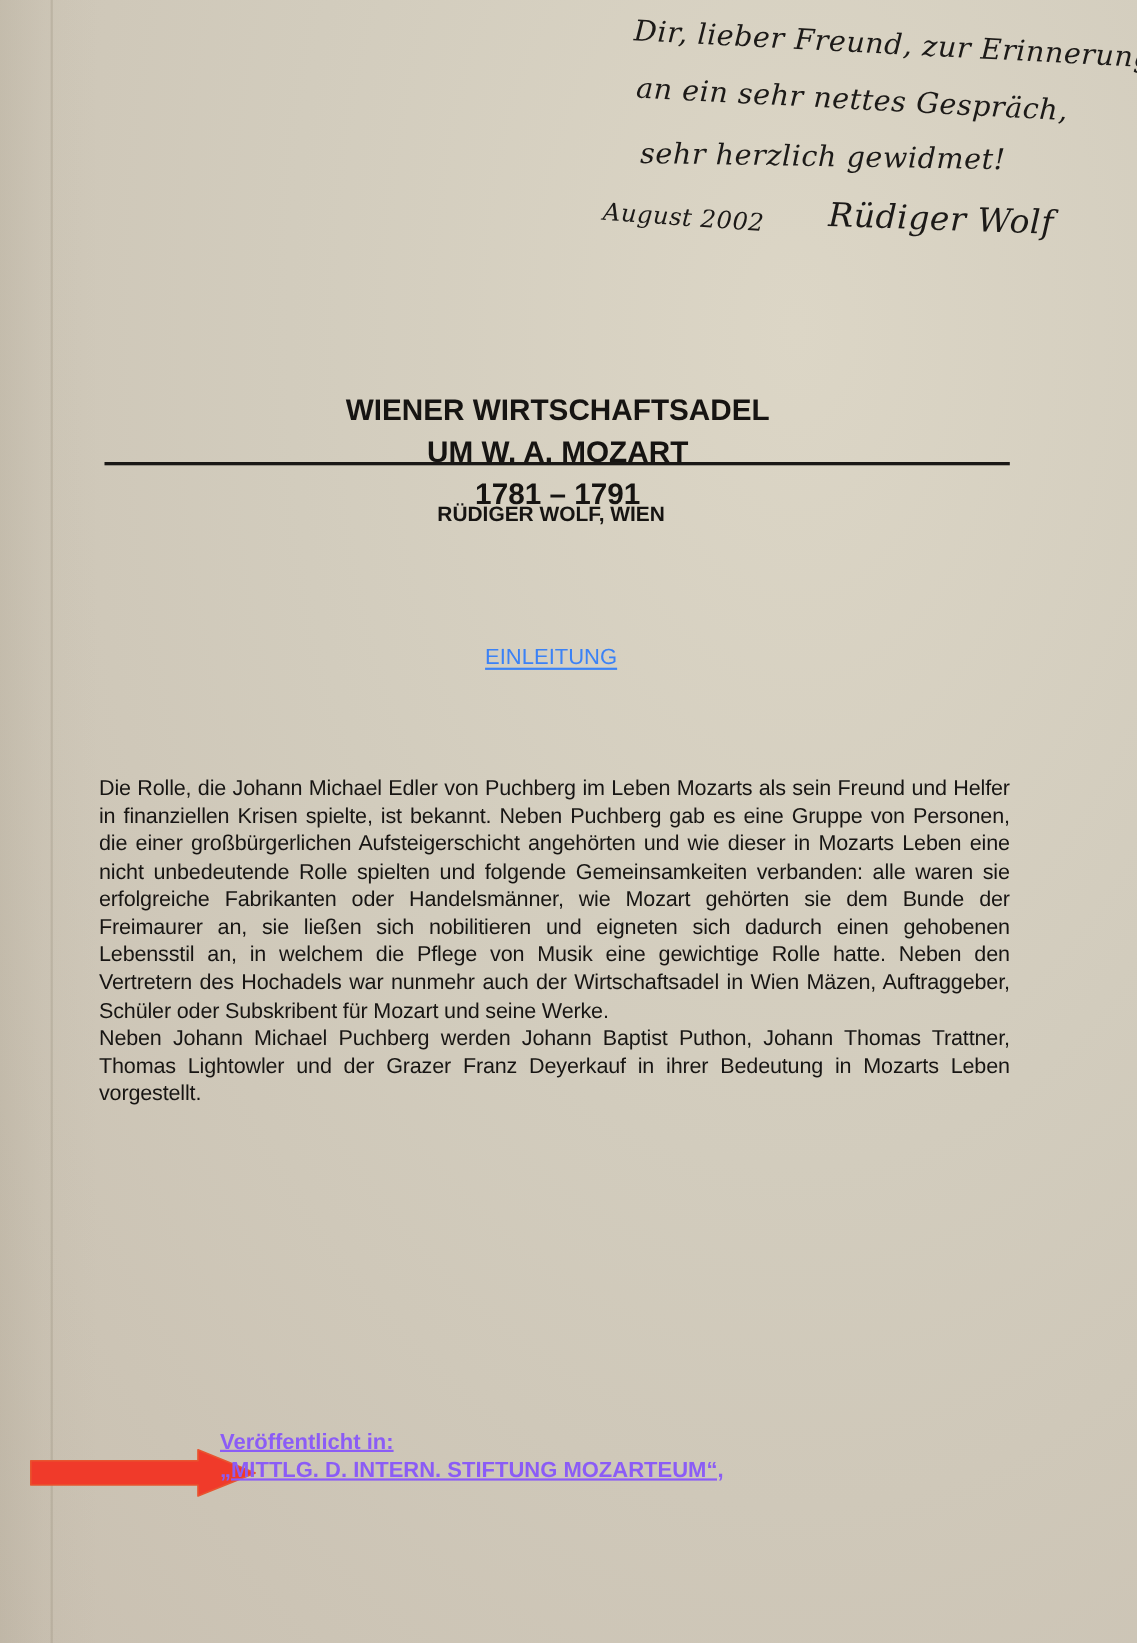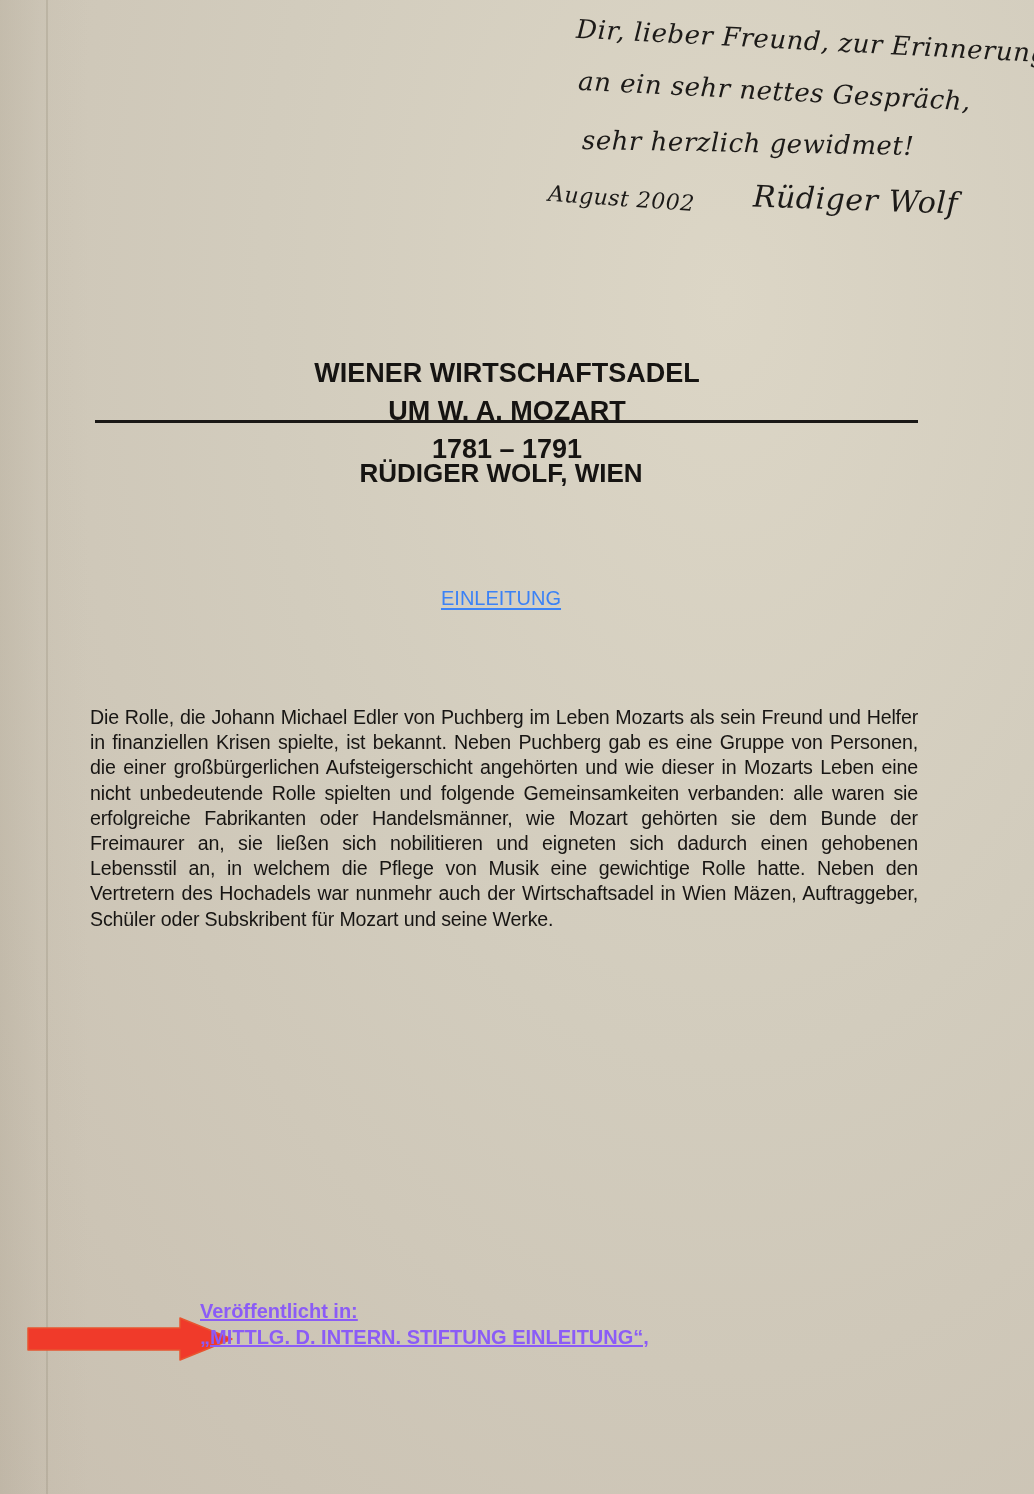--- a/index.html
+++ b/index.html
@@ -37,7 +37,7 @@
   }
   .author {
     position: absolute; left: 96px; top: 458px; width: 810px; text-align: center;
-    font-weight: bold; font-size: 26px; color: #161412;
+    font-weight: bold; font-size: 19px; color: #161412;
   }
   .section-heading {
     position: absolute; left: 96px; top: 587px; width: 810px; text-align: center;

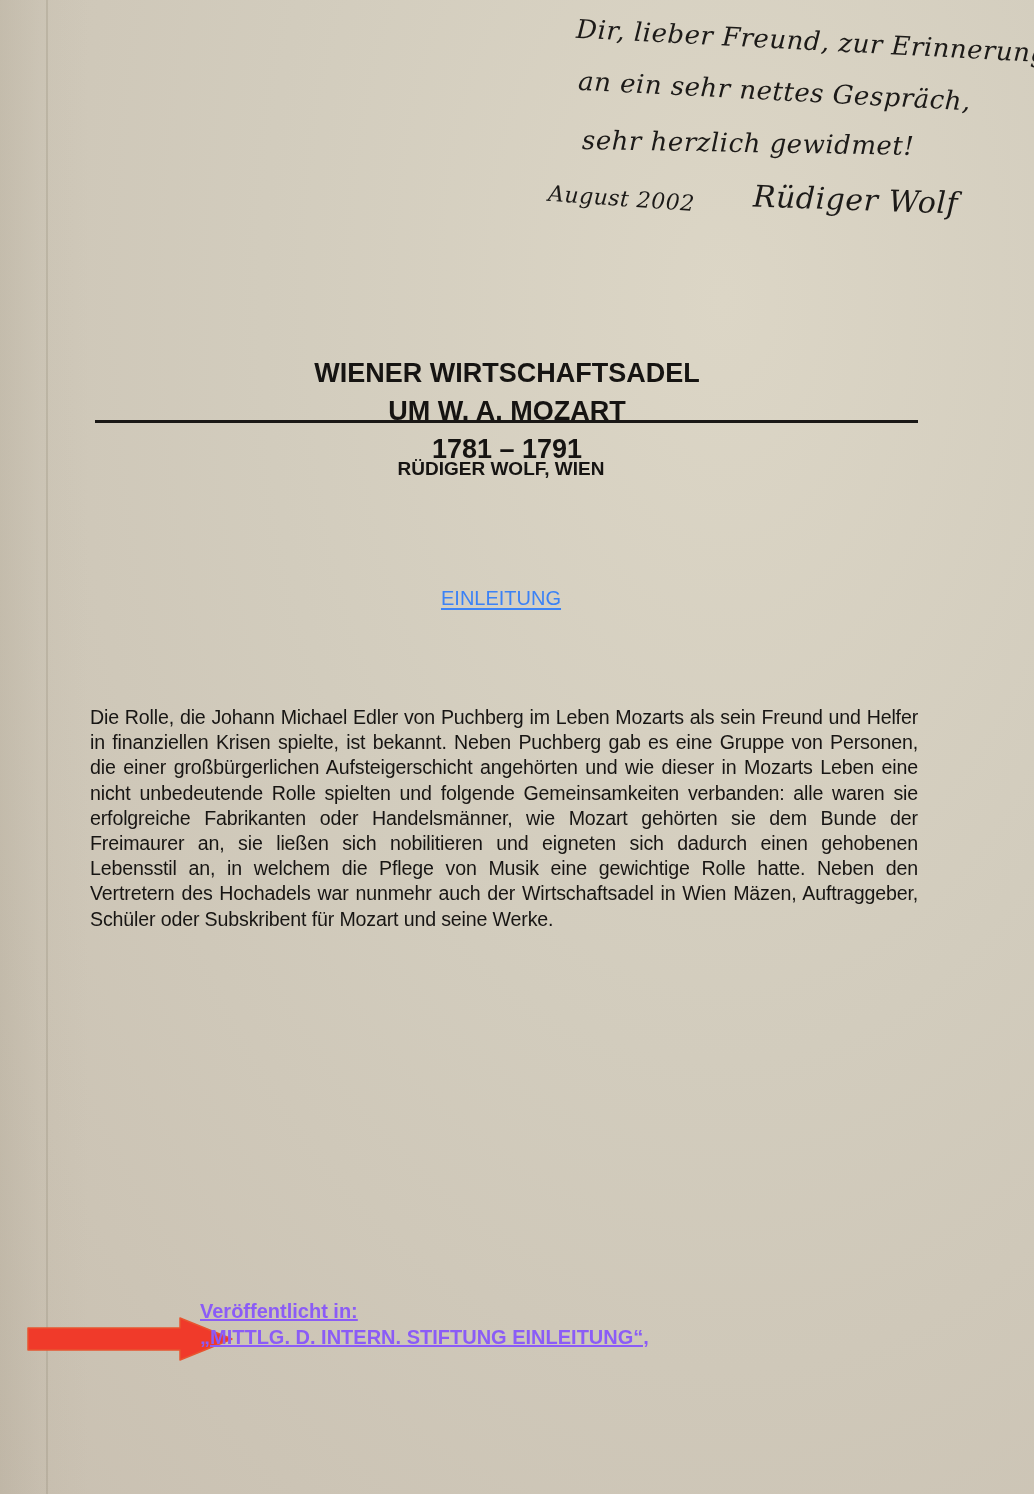--- a/index.html
+++ b/index.html
@@ -85,6 +85,7 @@
 
 <div class="body-text">
   <p>Die Rolle, die Johann Michael Edler von Puchberg im Leben Mozarts als sein Freund und Helfer in finanziellen Krisen spielte, ist bekannt. Neben Puchberg gab es eine Gruppe von Personen, die einer großbürgerlichen Aufsteigerschicht angehörten und wie dieser in Mozarts Leben eine nicht unbedeutende Rolle spielten und folgende Gemeinsamkeiten verbanden: alle waren sie erfolgreiche Fabrikanten oder Handelsmänner, wie Mozart gehörten sie dem Bunde der Freimaurer an, sie ließen sich nobilitieren und eigneten sich dadurch einen gehobenen Lebensstil an, in welchem die Pflege von Musik eine gewichtige Rolle hatte. Neben den Vertretern des Hochadels war nunmehr auch der Wirtschaftsadel in Wien Mäzen, Auftraggeber, Schüler oder Subskribent für Mozart und seine Werke.</p>
+  <p>Neben Johann Michael Puchberg werden Johann Baptist Puthon, Johann Thomas Trattner, Thomas Lightowler und der Grazer Franz Deyerkauf in ihrer Bedeutung in Mozarts Leben vorgestellt.</p>
 </div>
 
 <svg class="arrow" viewBox="0 0 210 46">

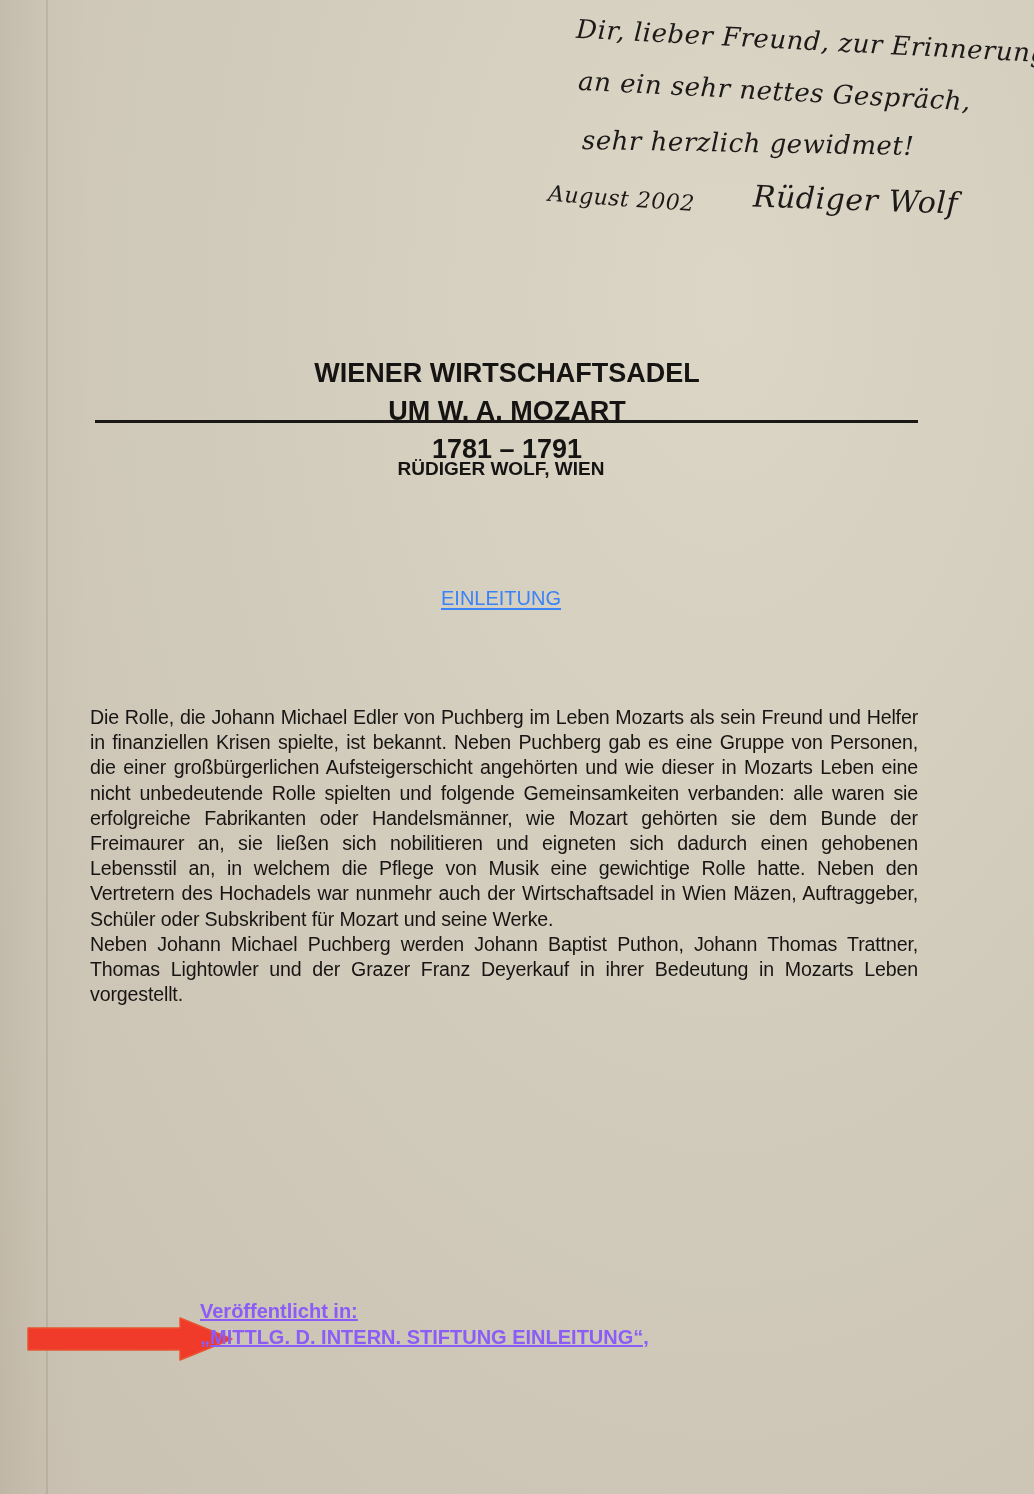--- a/index.html
+++ b/index.html
@@ -94,7 +94,7 @@
 
 <div class="footer">
   <div>Veröffentlicht in:</div>
-  <div>„MITTLG. D. INTERN. STIFTUNG EINLEITUNG“,</div>
+  <div>„MITTLG. D. INTERN. STIFTUNG MOZARTEUM“,</div>
 </div>
 
 </body></html>

